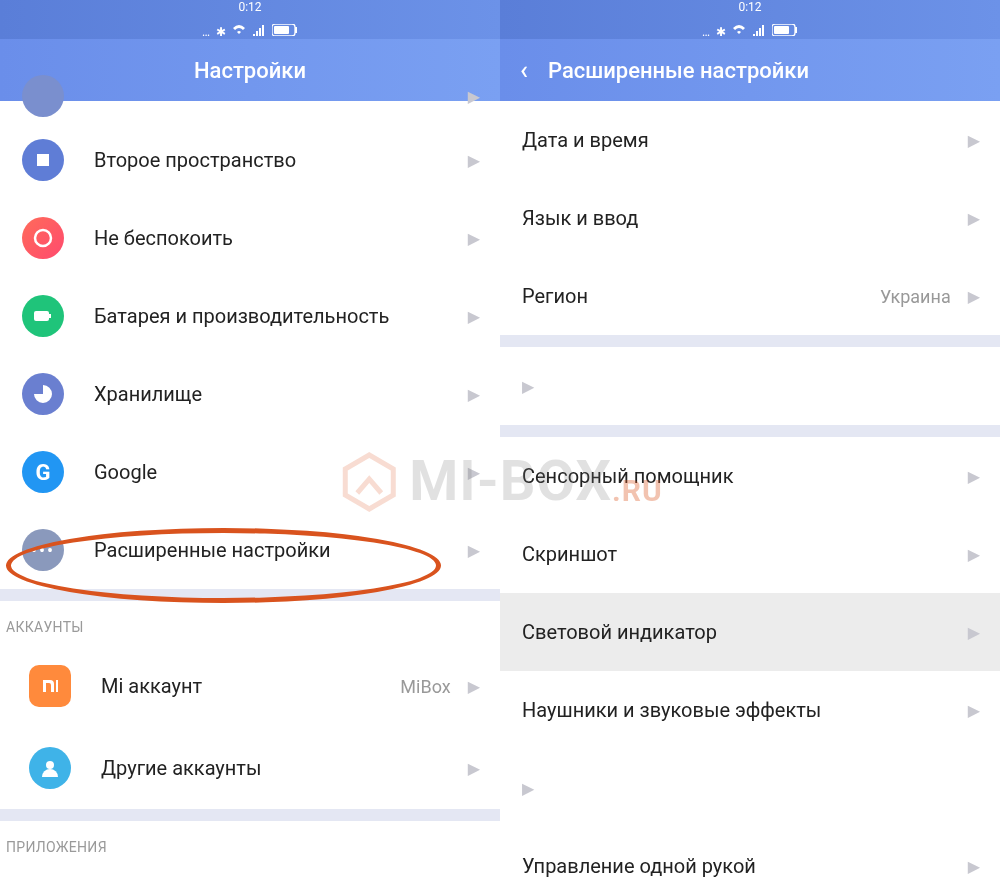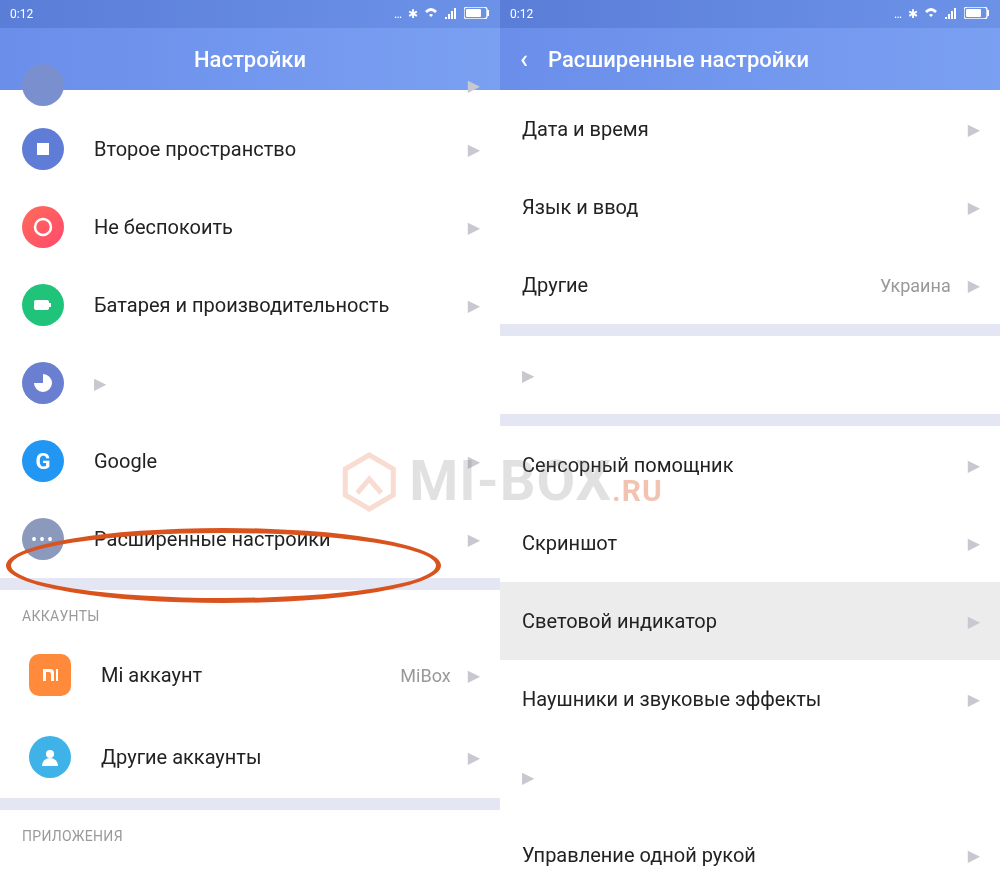--- a/index.html
+++ b/index.html
@@ -19,7 +19,7 @@
     overflow: hidden;
   }
   .status-bar {
-    height: 28px;
+    height: 39px;
     background: linear-gradient(90deg, #5a7ed8 0%, #6c92e8 100%);
     color: #fff;
     display: flex;
@@ -27,6 +27,7 @@
     justify-content: space-between;
     padding: 0 10px;
     font-size: 12px;
+    flex-direction: column;
   }
   .status-right { display: flex; align-items: center; gap: 6px; }
   .header {

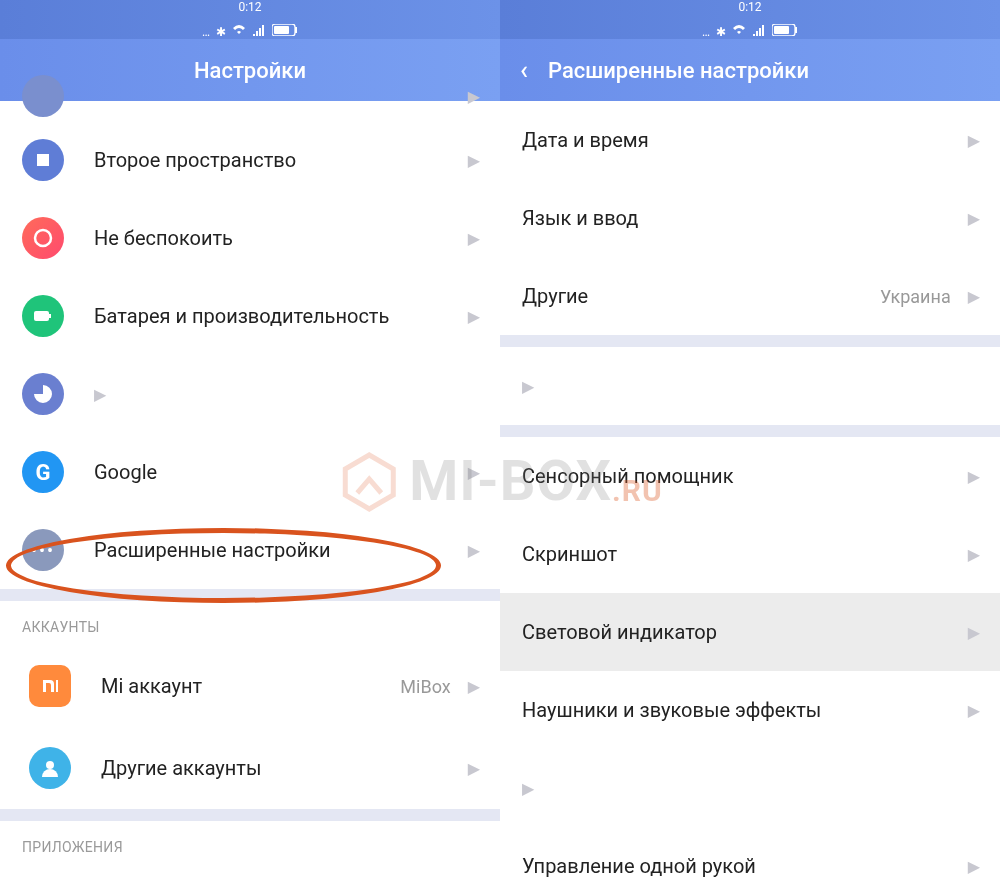--- a/index.html
+++ b/index.html
@@ -291,7 +291,7 @@
     <span class="chevron">▶</span>
   </div>
   <div class="row">
-    <span class="label">Другие</span>
+    <span class="label">Регион</span>
     <span class="value">Украина</span>
     <span class="chevron">▶</span>
   </div>

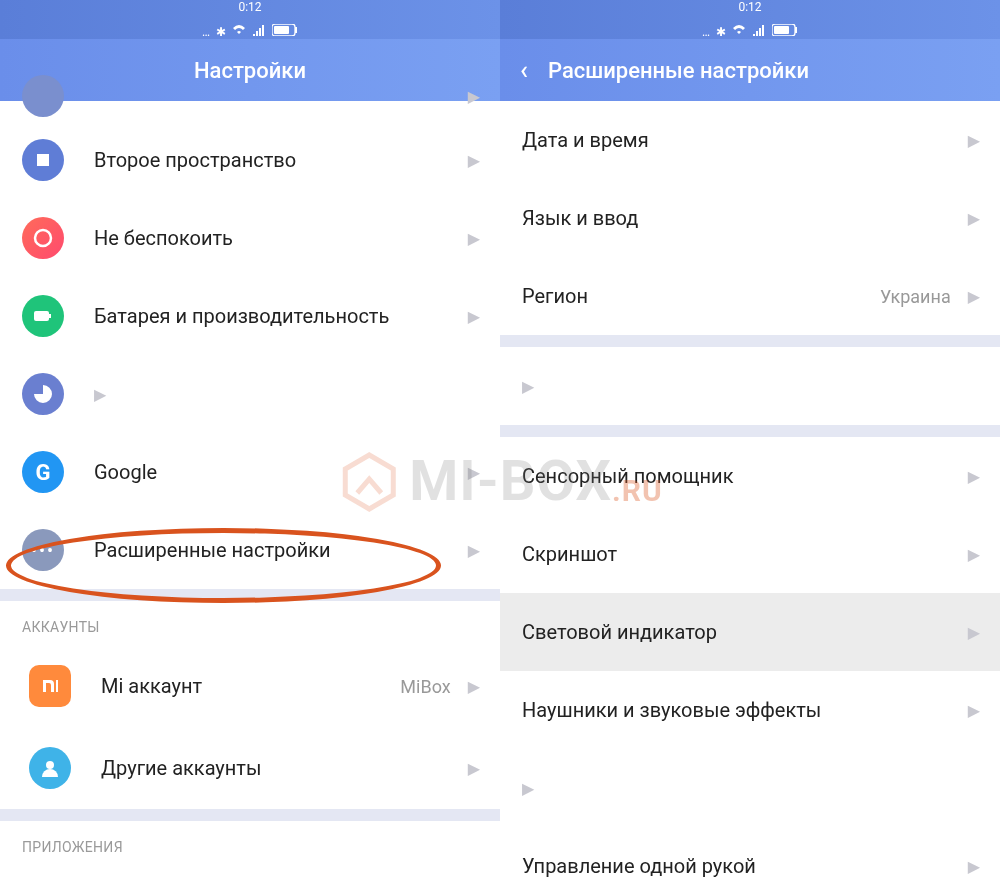--- a/index.html
+++ b/index.html
@@ -207,6 +207,7 @@
           <path d="M11 2 A9 9 0 1 1 2 11 L11 11 Z" fill="#fff"></path>
         </svg>
     </div>
+    <span class="label">Хранилище</span>
     <span class="chevron">▶</span>
   </div>
 

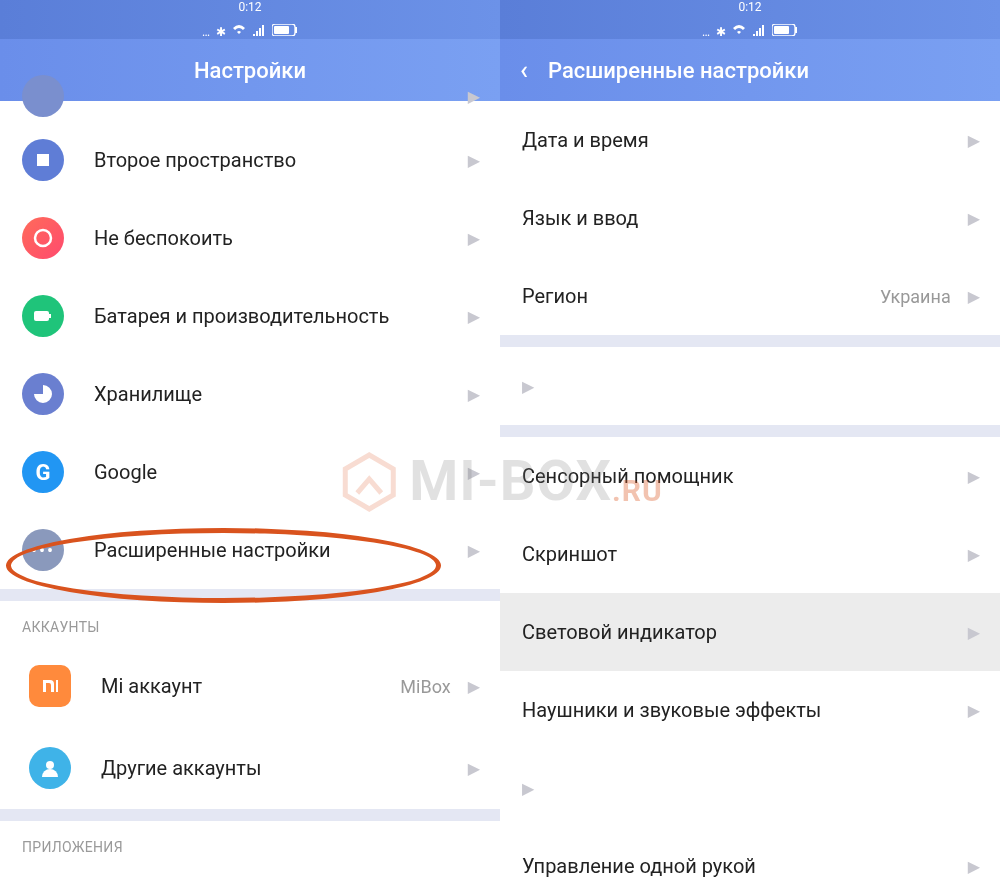--- a/index.html
+++ b/index.html
@@ -87,7 +87,7 @@
     background: #fff;
     color: #9a9a9a;
     font-size: 14px;
-    padding: 18px 22px 10px;
+    padding: 18px 6px 10px;
     letter-spacing: 0.3px;
   }
   .gap {

